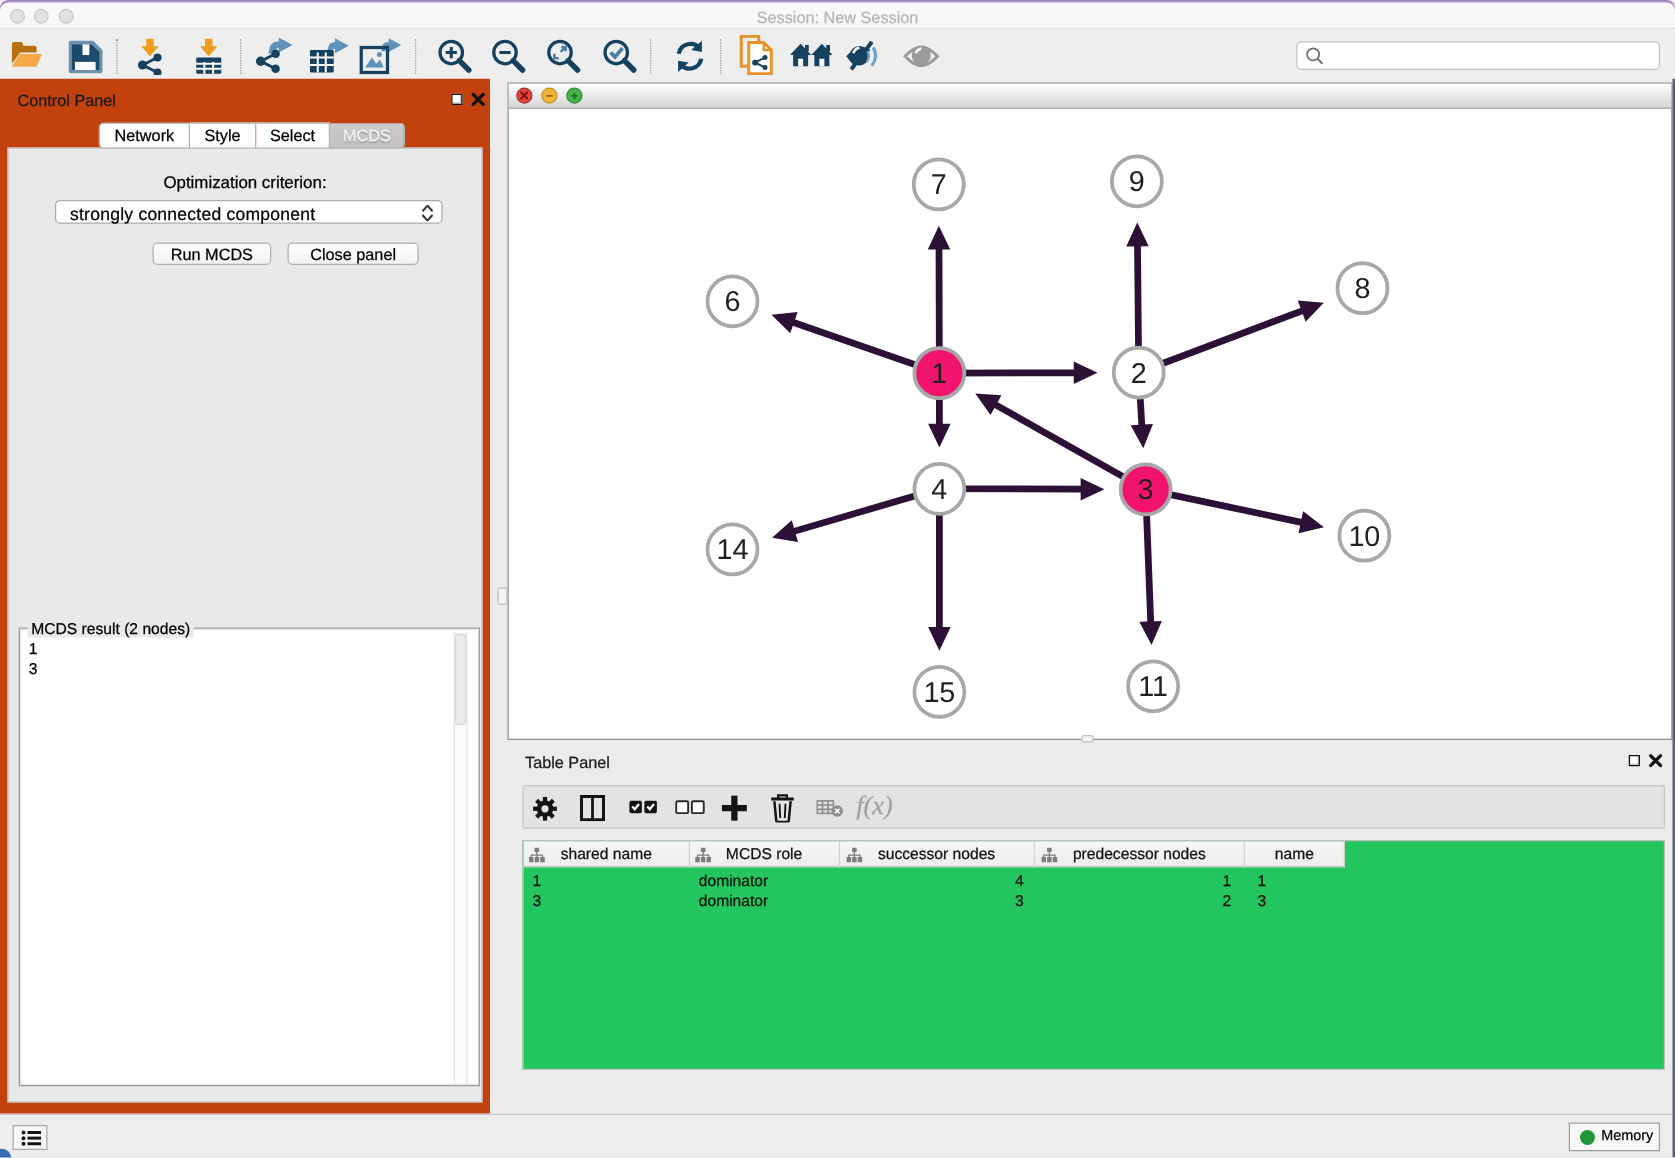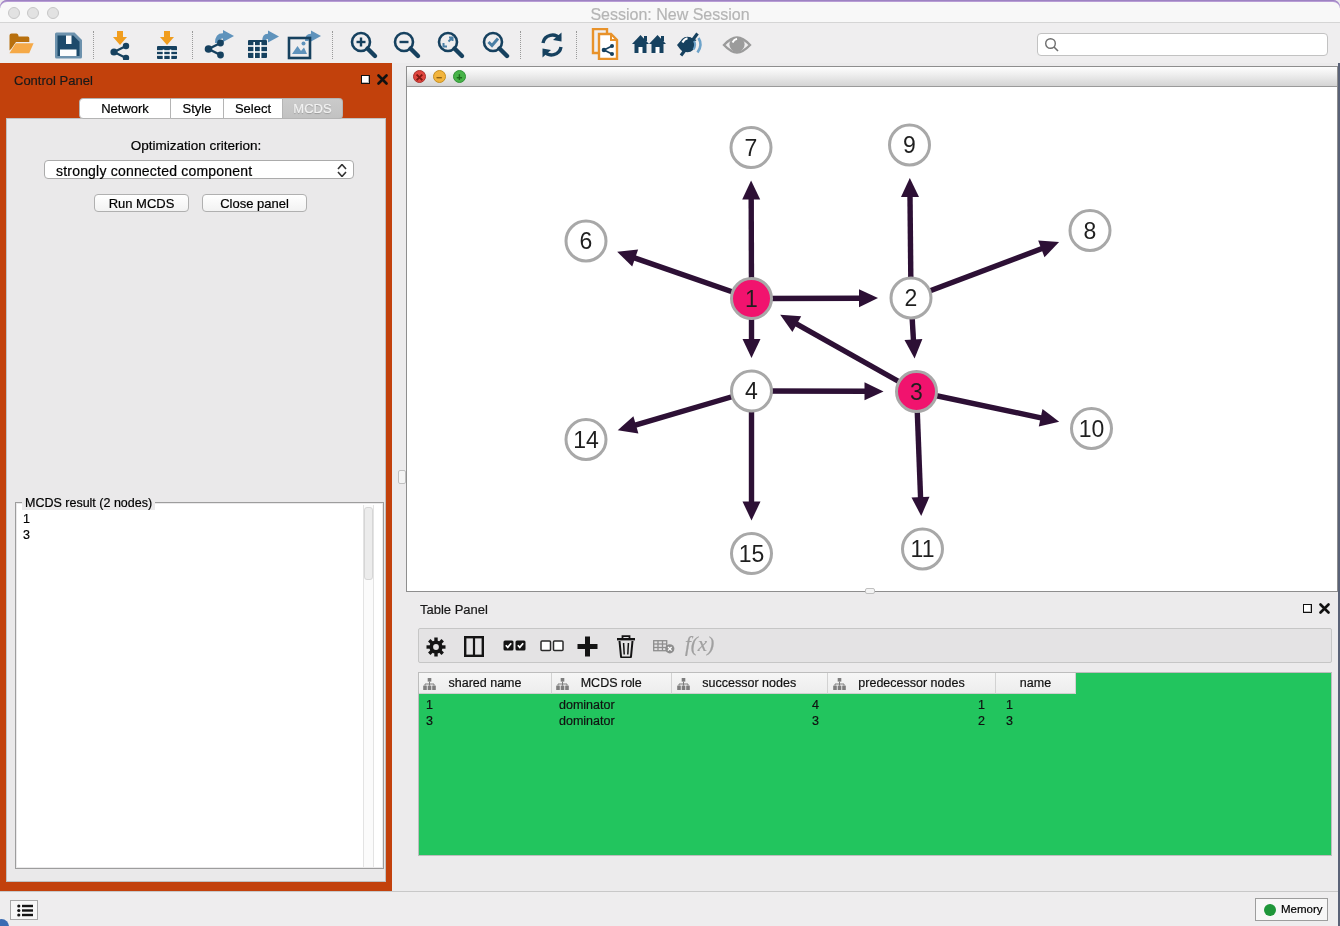--- a/index.html
+++ b/index.html
@@ -11,7 +11,7 @@
   
   #titlebar { left:0; top:2px; width:1340px; height:21px; background:#f8f8f8; border-radius:7px 7px 0 0; border-bottom:1px solid #d5d5d5; }
   .tl { position:absolute; top:5px; width:12px; height:12px; border-radius:50%; background:#e2e2e2; border:1px solid #c7c7c7; }
-  #ttext { position:absolute; top:3.5px; left:0; width:100%; text-align:center; font-size:16px; color:#b5b5b5; }
+  #ttext { position:absolute; top:3.5px; left:0; width:100%; text-align:center; font-size:13px; color:#b5b5b5; }
   
   #toolbar { left:0; top:23px; width:1340px; height:40px; background:#efeeef; }
   .tbi { position:absolute; top:7px; }

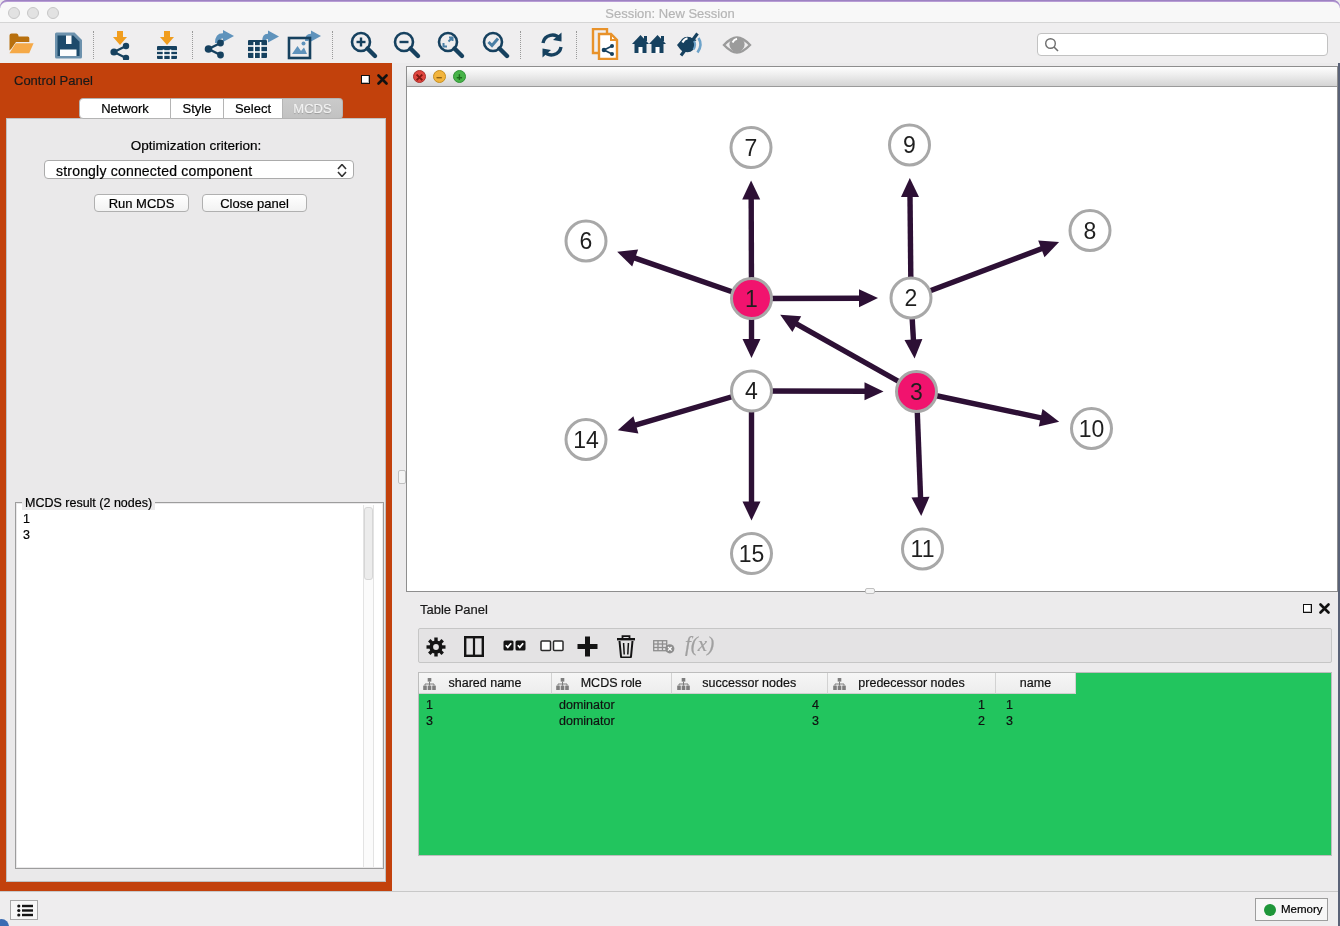--- a/index.html
+++ b/index.html
@@ -206,7 +206,7 @@
     </svg>
 <div id="cp-border"></div>
 <div class="tabbar" style="left:79px; top:35px;">
-  <div class="tab first" style="width:92px;">Network</div>
+  <div class="tab first" style="width:73px;">Network</div>
   <div class="tab" style="width:53px;">Style</div>
   <div class="tab" style="width:59px;">Select</div>
   <div class="tab last selgray" style="width:60px;">MCDS</div>

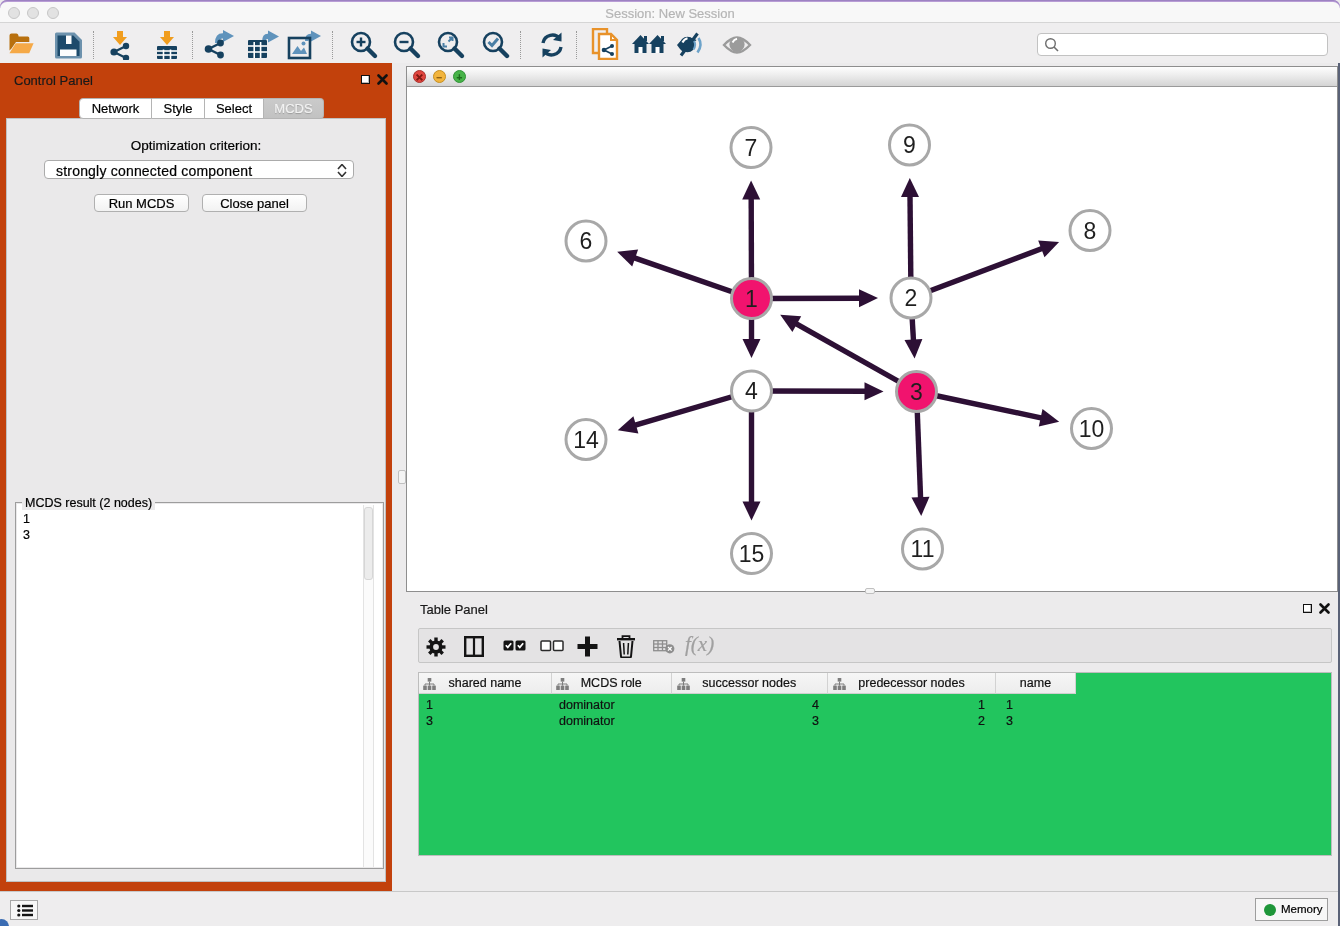--- a/index.html
+++ b/index.html
@@ -27,7 +27,7 @@
   .tab.first { border-left:1px solid #b4b4b4; border-radius:4px 0 0 4px; }
   .tab.last { border-radius:0 4px 4px 0; }
   .tab.selgray { background:linear-gradient(#cacaca,#c2c2c2); color:#f2f2f2; text-shadow:0 1px 1px #9a9a9a; }
-  .btn { position:absolute; background:linear-gradient(#ffffff,#f2f2f2); border:1px solid #b0b0b0; border-radius:4px; font-size:13px; color:#000; text-align:center; }
+  .btn { position:absolute; background:linear-gradient(#ffffff,#f2f2f2); border:1px solid #b0b0b0; border-radius:4px; font-size:13px; color:#000; text-align:center;margin-left:28px; }
   
   #netwin { left:406px; top:66px; width:932px; height:526px; border:1px solid #8e8e8e; background:#fff; }
   #nettitle { position:absolute; left:0; top:0; width:100%; height:20px; background:linear-gradient(#fefefe 0%,#ececec 45%,#d4d4d4 100%); border-bottom:1px solid #9a9a9a; }

